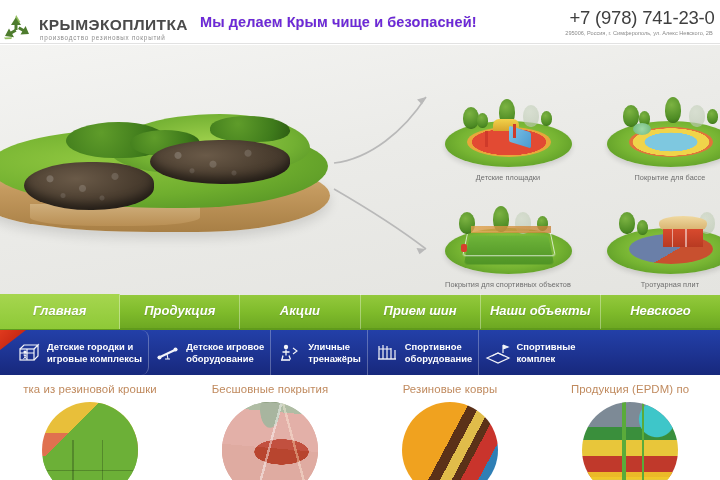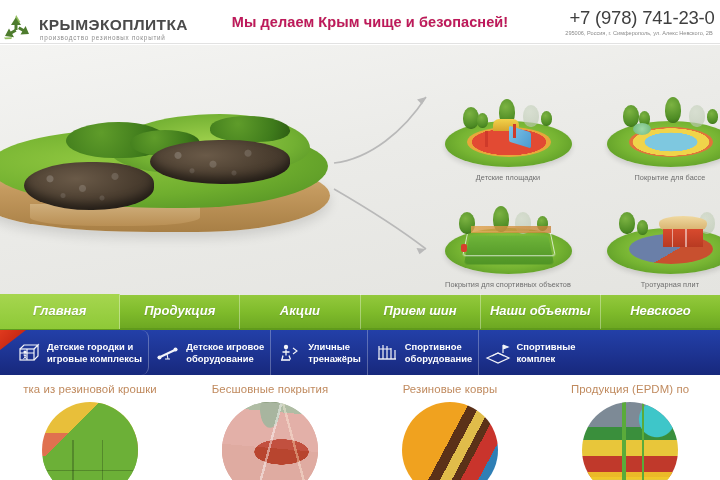--- a/index.html
+++ b/index.html
@@ -28,8 +28,8 @@
     white-space:nowrap; line-height:9px; padding-left:1px;
   }
   .slogan {
-    flex:1; text-align:center; font-size:14.5px; font-weight:bold;
-    color:#be185d; letter-spacing:.1px; white-space:nowrap;
+    flex:1; font-size:14.5px; font-weight:bold;
+    color:#6d28d9; letter-spacing:.1px; white-space:nowrap;
     padding-right:8px; text-shadow:0 0 1px rgba(141,198,63,.25);
   }
   .contact-block {

